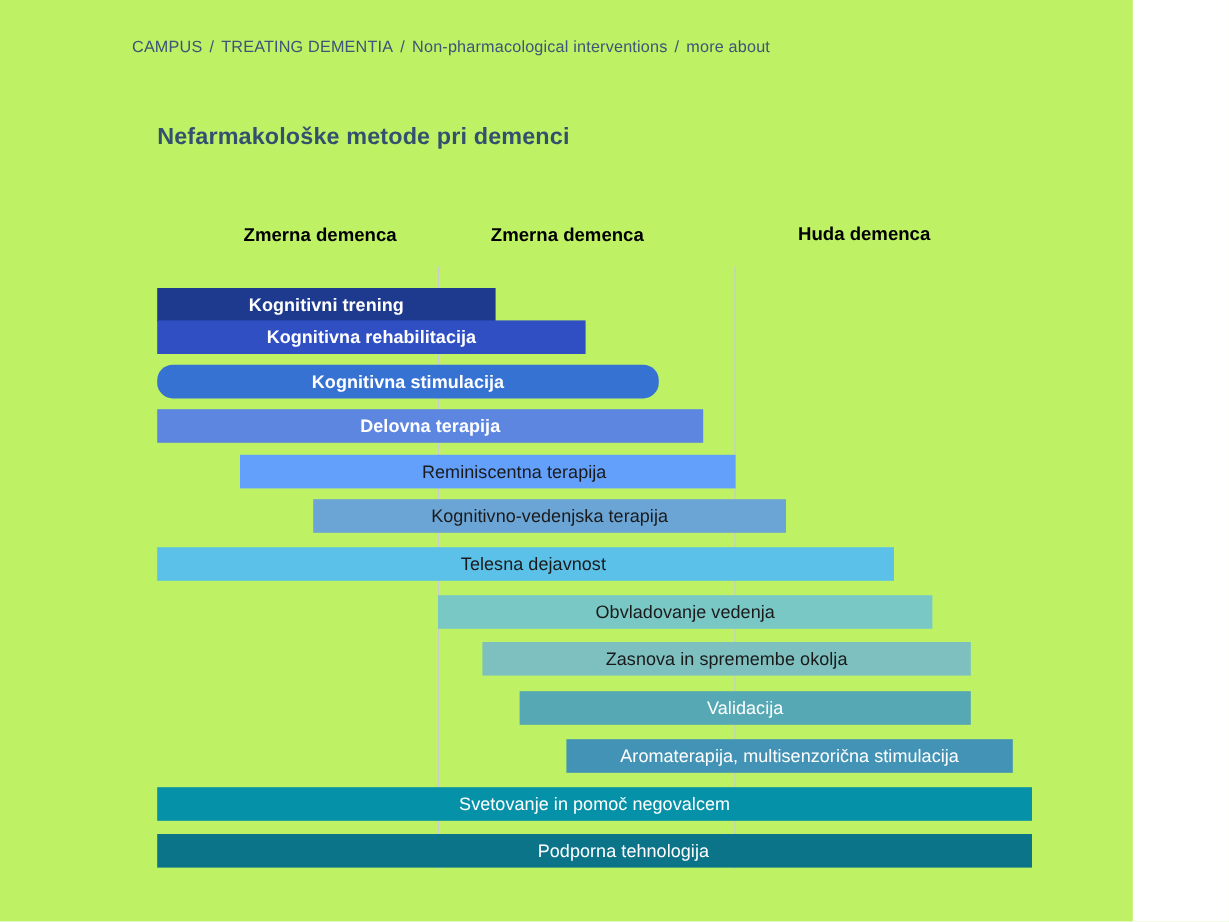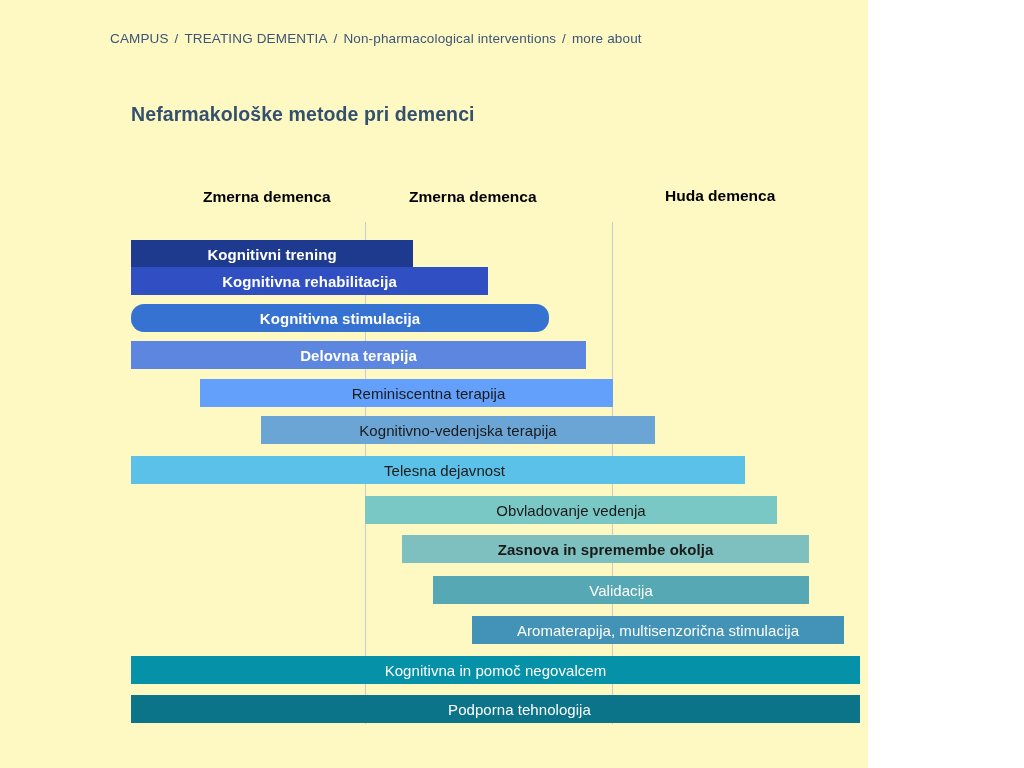--- a/index.html
+++ b/index.html
@@ -13,9 +13,9 @@
   }
   #page {
     position: relative;
-    width: 868px;
+    width: 944px;
     height: 768px;
-    background: #fef9c3;
+    background: #bef264;
   }
   
   .breadcrumb {

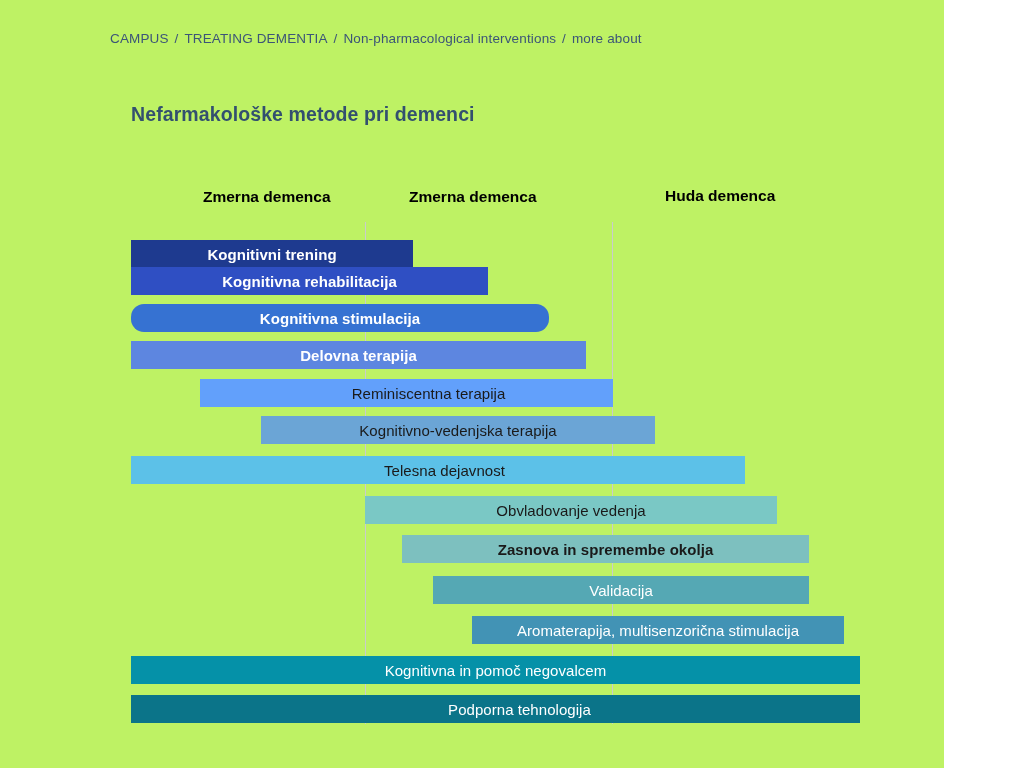--- a/index.html
+++ b/index.html
@@ -114,7 +114,7 @@
         <span class="bar-label" style="color: rgb(26, 26, 26); font-weight: normal;">Obvladovanje vedenja</span>
       </div>
       <div class="bar" style="left: 402px; top: 535px; width: 407px; background: rgb(125, 192, 191);">
-        <span class="bar-label" style="color: rgb(26, 26, 26); font-weight: bold;">Zasnova in spremembe okolja</span>
+        <span class="bar-label" style="color: rgb(26, 26, 26); font-weight: normal;">Zasnova in spremembe okolja</span>
       </div>
       <div class="bar" style="left: 433px; top: 576px; width: 376px; background: rgb(85, 168, 180);">
         <span class="bar-label" style="color: rgb(255, 255, 255); font-weight: normal;">Validacija</span>

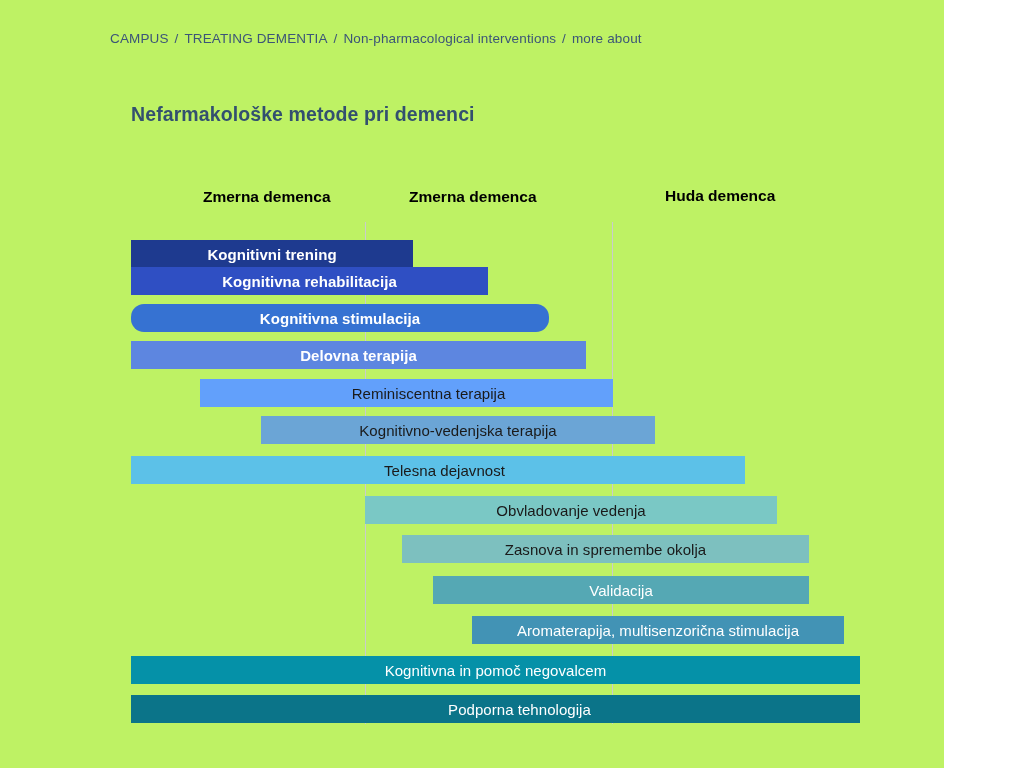--- a/index.html
+++ b/index.html
@@ -123,7 +123,7 @@
         <span class="bar-label" style="color: rgb(255, 255, 255); font-weight: normal;">Aromaterapija, multisenzorična stimulacija</span>
       </div>
       <div class="bar" style="left: 131px; top: 656px; width: 729px; background: rgb(5, 145, 168);">
-        <span class="bar-label" style="color: rgb(255, 255, 255); font-weight: normal;">Kognitivna in pomoč negovalcem</span>
+        <span class="bar-label" style="color: rgb(255, 255, 255); font-weight: normal;">Svetovanje in pomoč negovalcem</span>
       </div>
       <div class="bar" style="left: 131px; top: 695px; width: 729px; background: rgb(11, 116, 137); padding-left: 48px;">
         <span class="bar-label" style="color: rgb(255, 255, 255); font-weight: normal;">Podporna tehnologija</span>

